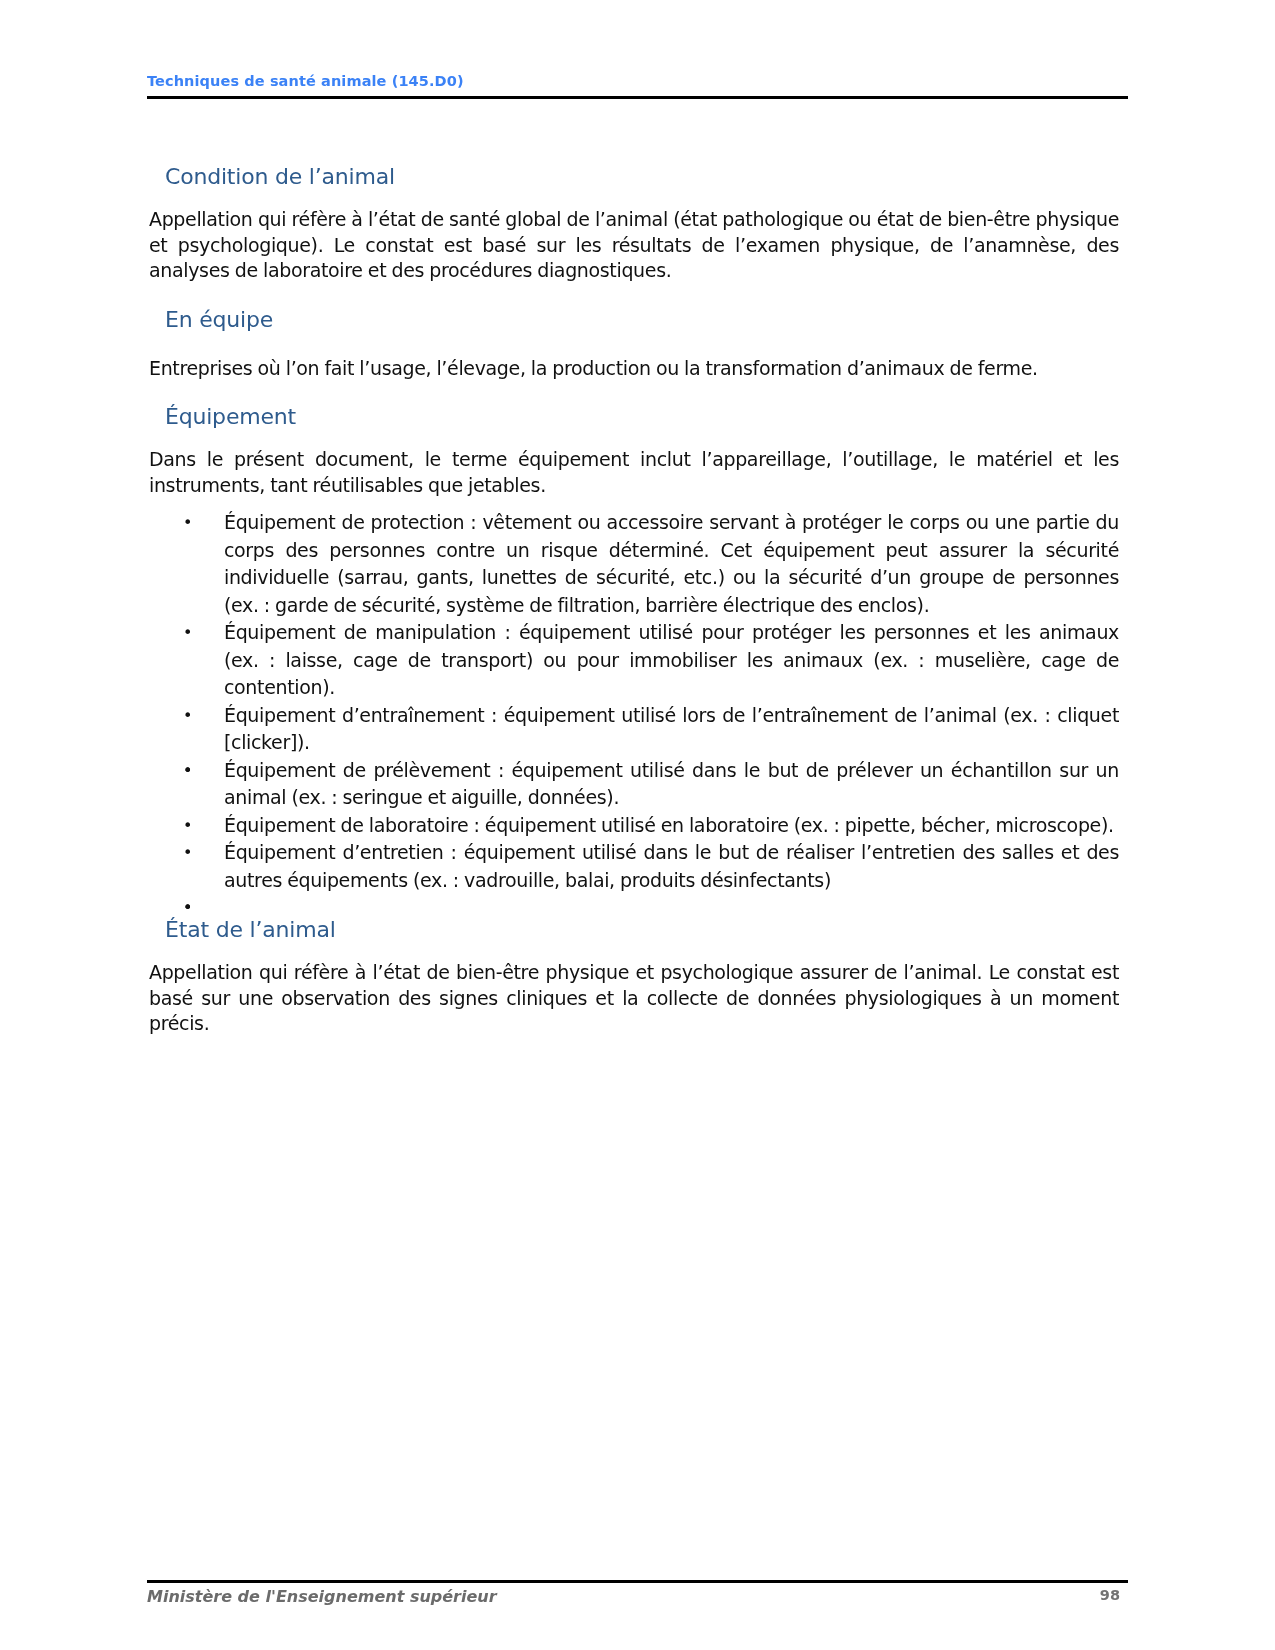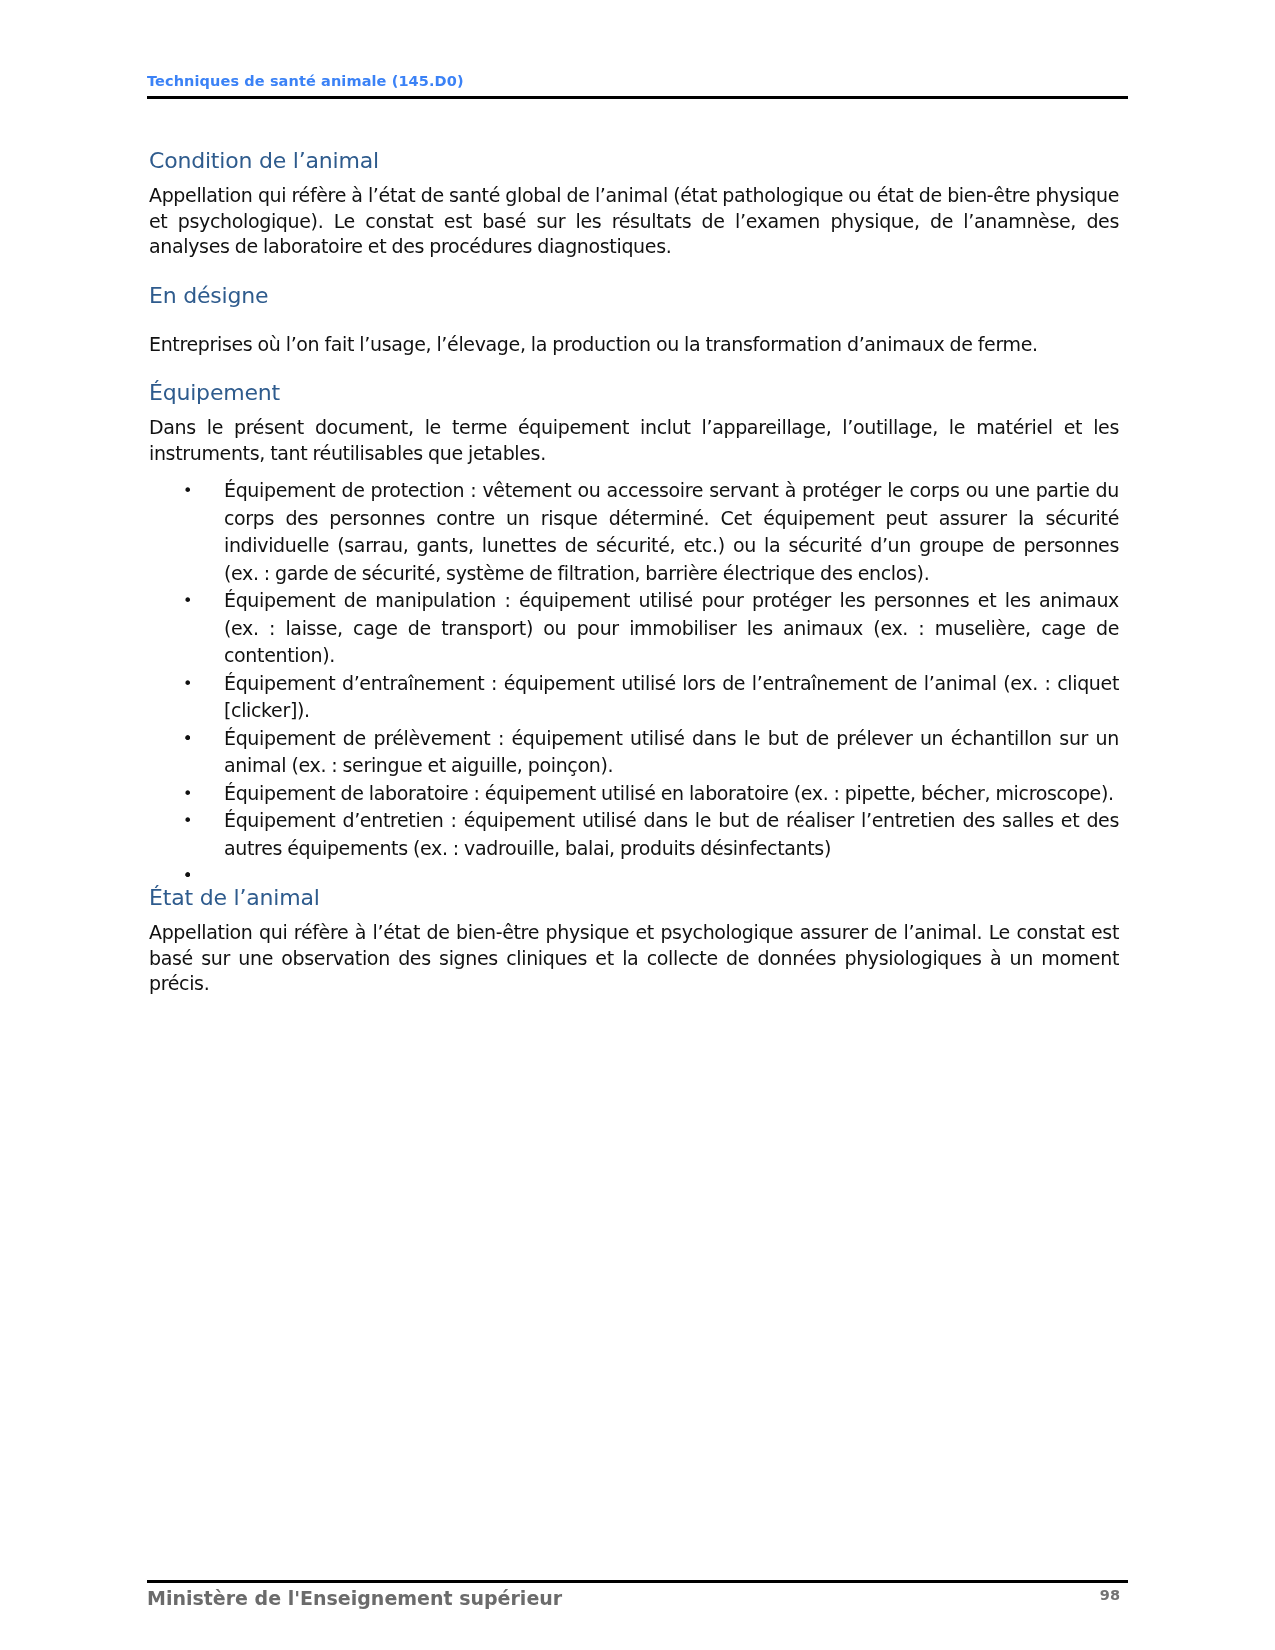--- a/index.html
+++ b/index.html
@@ -12,7 +12,7 @@
 
   .content { position: absolute; left: 149px; top: 147px; width: 970px; }
   .term-heading { font-family: "DejaVu Sans", sans-serif; font-size: 22px; color: #2e5b8d;
-                  font-weight: normal; margin: 0; line-height: 28px; letter-spacing: -0.2px; }
+                  font-weight: normal; margin: 16px; line-height: 28px; letter-spacing: -0.2px; }
   .term-body { font-family: "DejaVu Sans", sans-serif; font-size: 19px; line-height: 25.5px;
                text-align: justify; margin: 8px 0 0 0; letter-spacing: -0.35px; word-spacing: -0.5px; }
   .term { margin-bottom: 22px; }

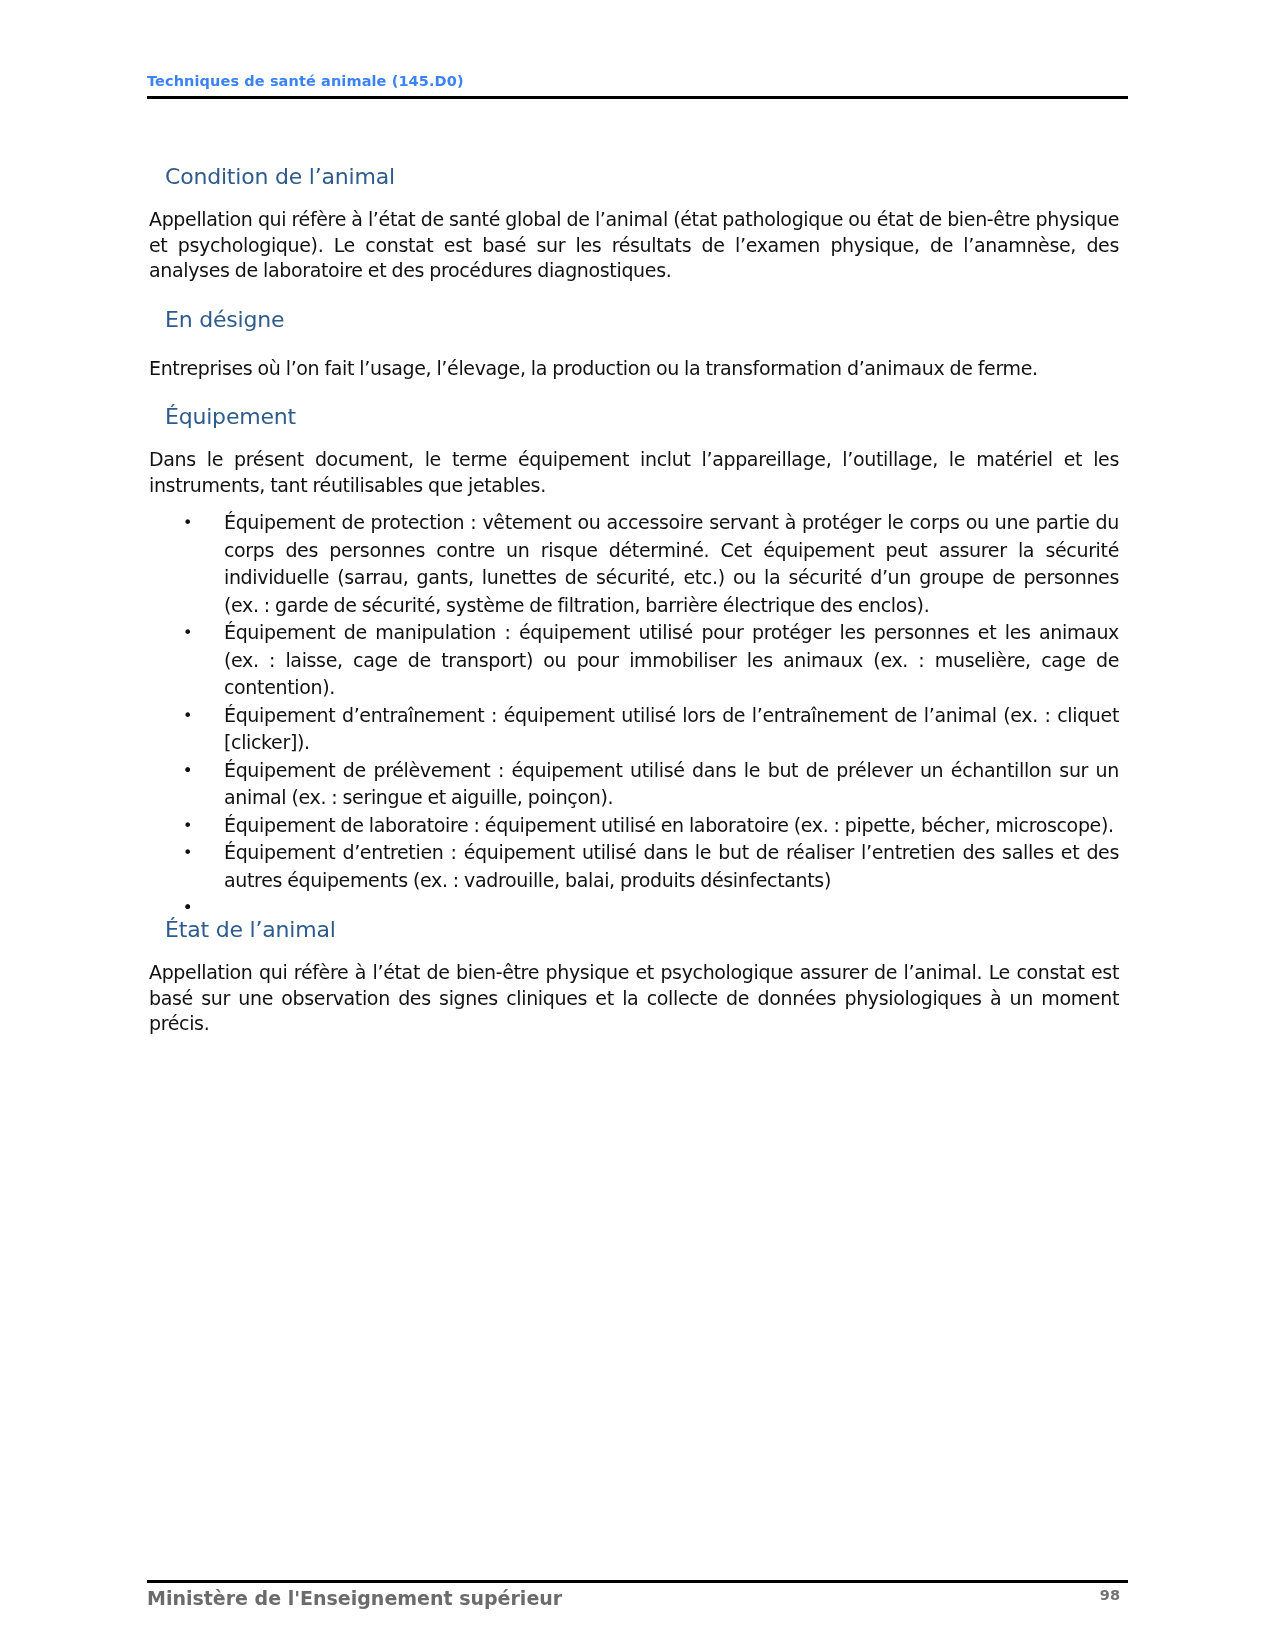--- a/index.html
+++ b/index.html
@@ -42,7 +42,7 @@
   </section>
 
   <section class="term">
-    <h2 class="term-heading">En désigne</h2>
+    <h2 class="term-heading">En équipe</h2>
   </section>
 
   <section class="term">

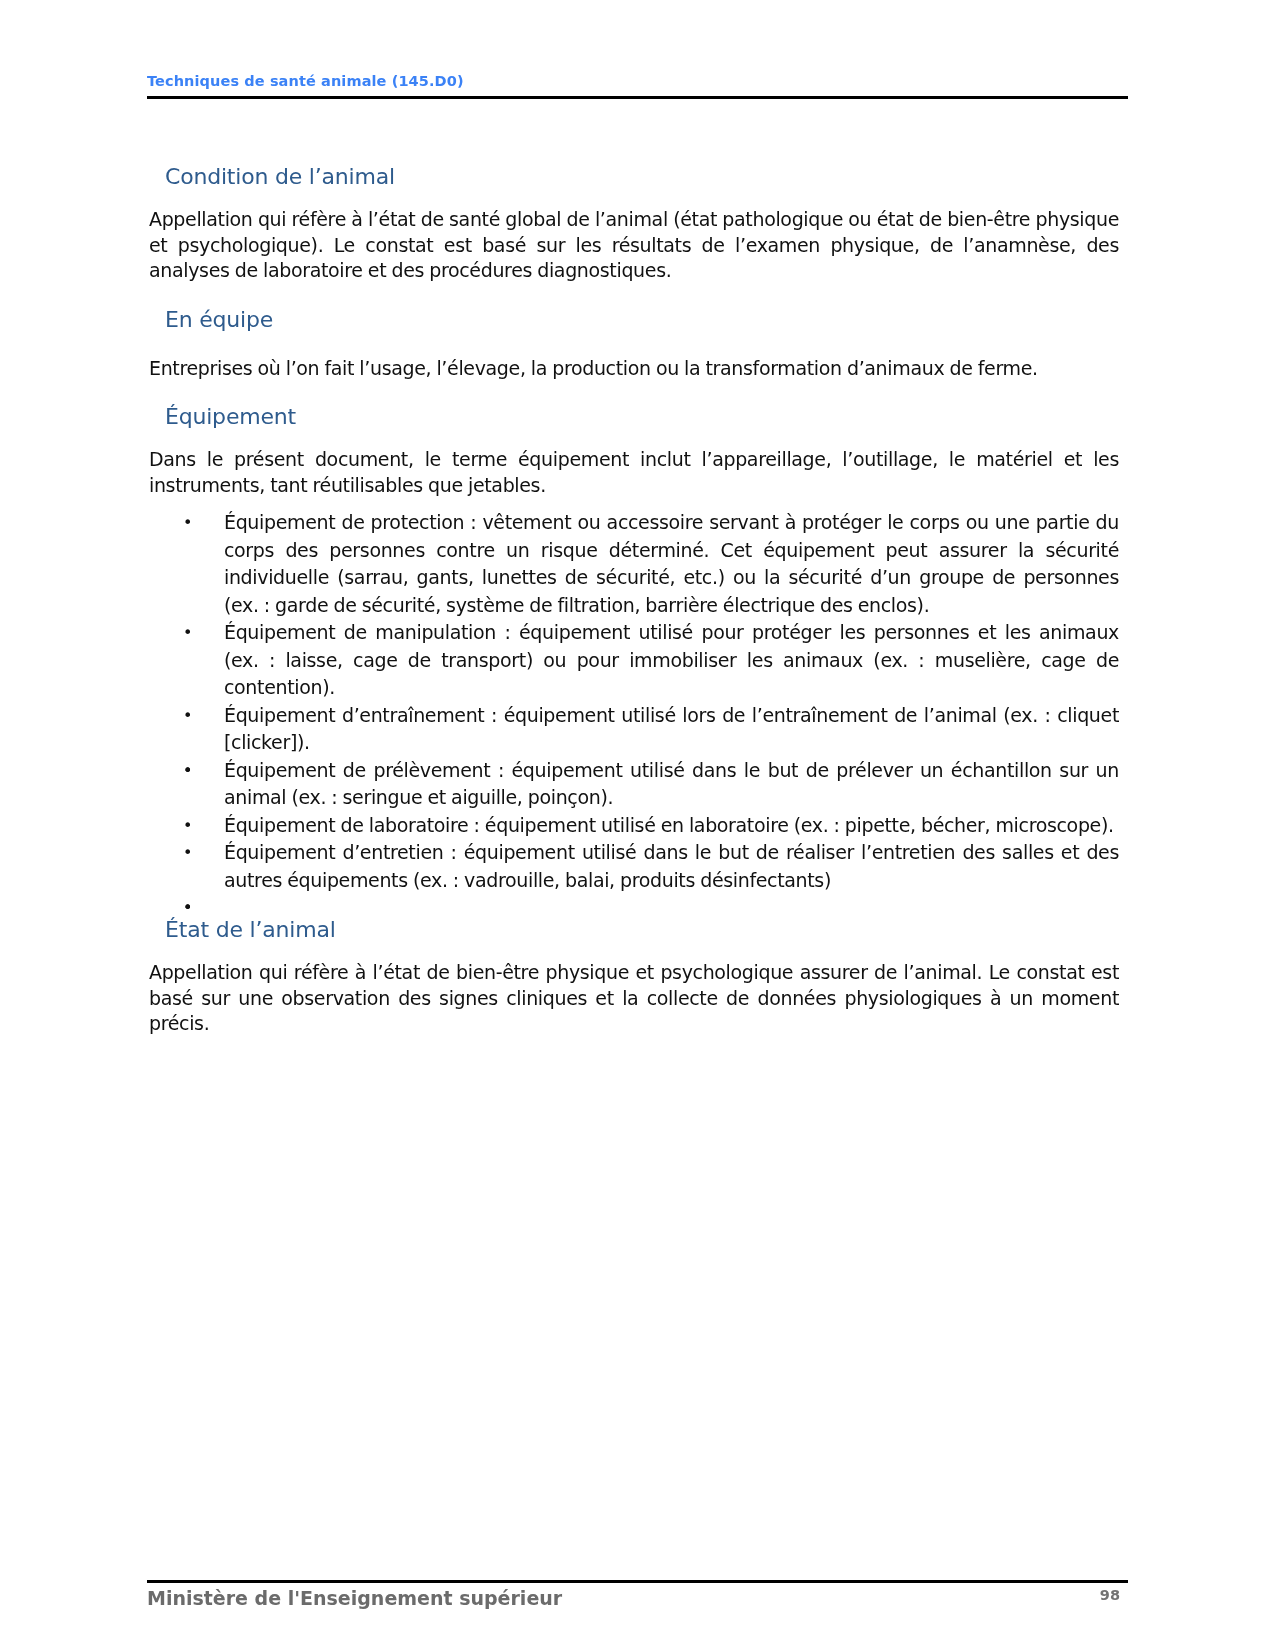--- a/index.html
+++ b/index.html
@@ -57,7 +57,7 @@
       <li><span class="bullet">•</span><span>Équipement de manipulation : équipement utilisé pour protéger les personnes et les animaux (ex. : laisse, cage de transport) ou pour immobiliser les animaux (ex. : muselière, cage de contention).</span></li>
       <li><span class="bullet">•</span><span>Équipement d’entraînement : équipement utilisé lors de l’entraînement de l’animal (ex. : cliquet [clicker]).</span></li>
       <li><span class="bullet">•</span></li>
-      <li><span class="bullet">•</span><span>Équipement de prélèvement : équipement utilisé dans le but de prélever un échantillon sur un animal (ex. : seringue et aiguille, poinçon).</span></li>
+      <li><span class="bullet">•</span><span>Équipement de prélèvement : équipement utilisé dans le but de prélever un échantillon sur un animal (ex. : seringue et aiguille, données).</span></li>
       <li><span class="bullet">•</span><span>Équipement de laboratoire : équipement utilisé en laboratoire (ex. : pipette, bécher, microscope).</span></li>
       <li><span class="bullet">•</span><span>Équipement d’entretien : équipement utilisé dans le but de réaliser l’entretien des salles et des autres équipements (ex. : vadrouille, balai, produits désinfectants)</span></li>
       <li><span class="bullet">•</span></li>

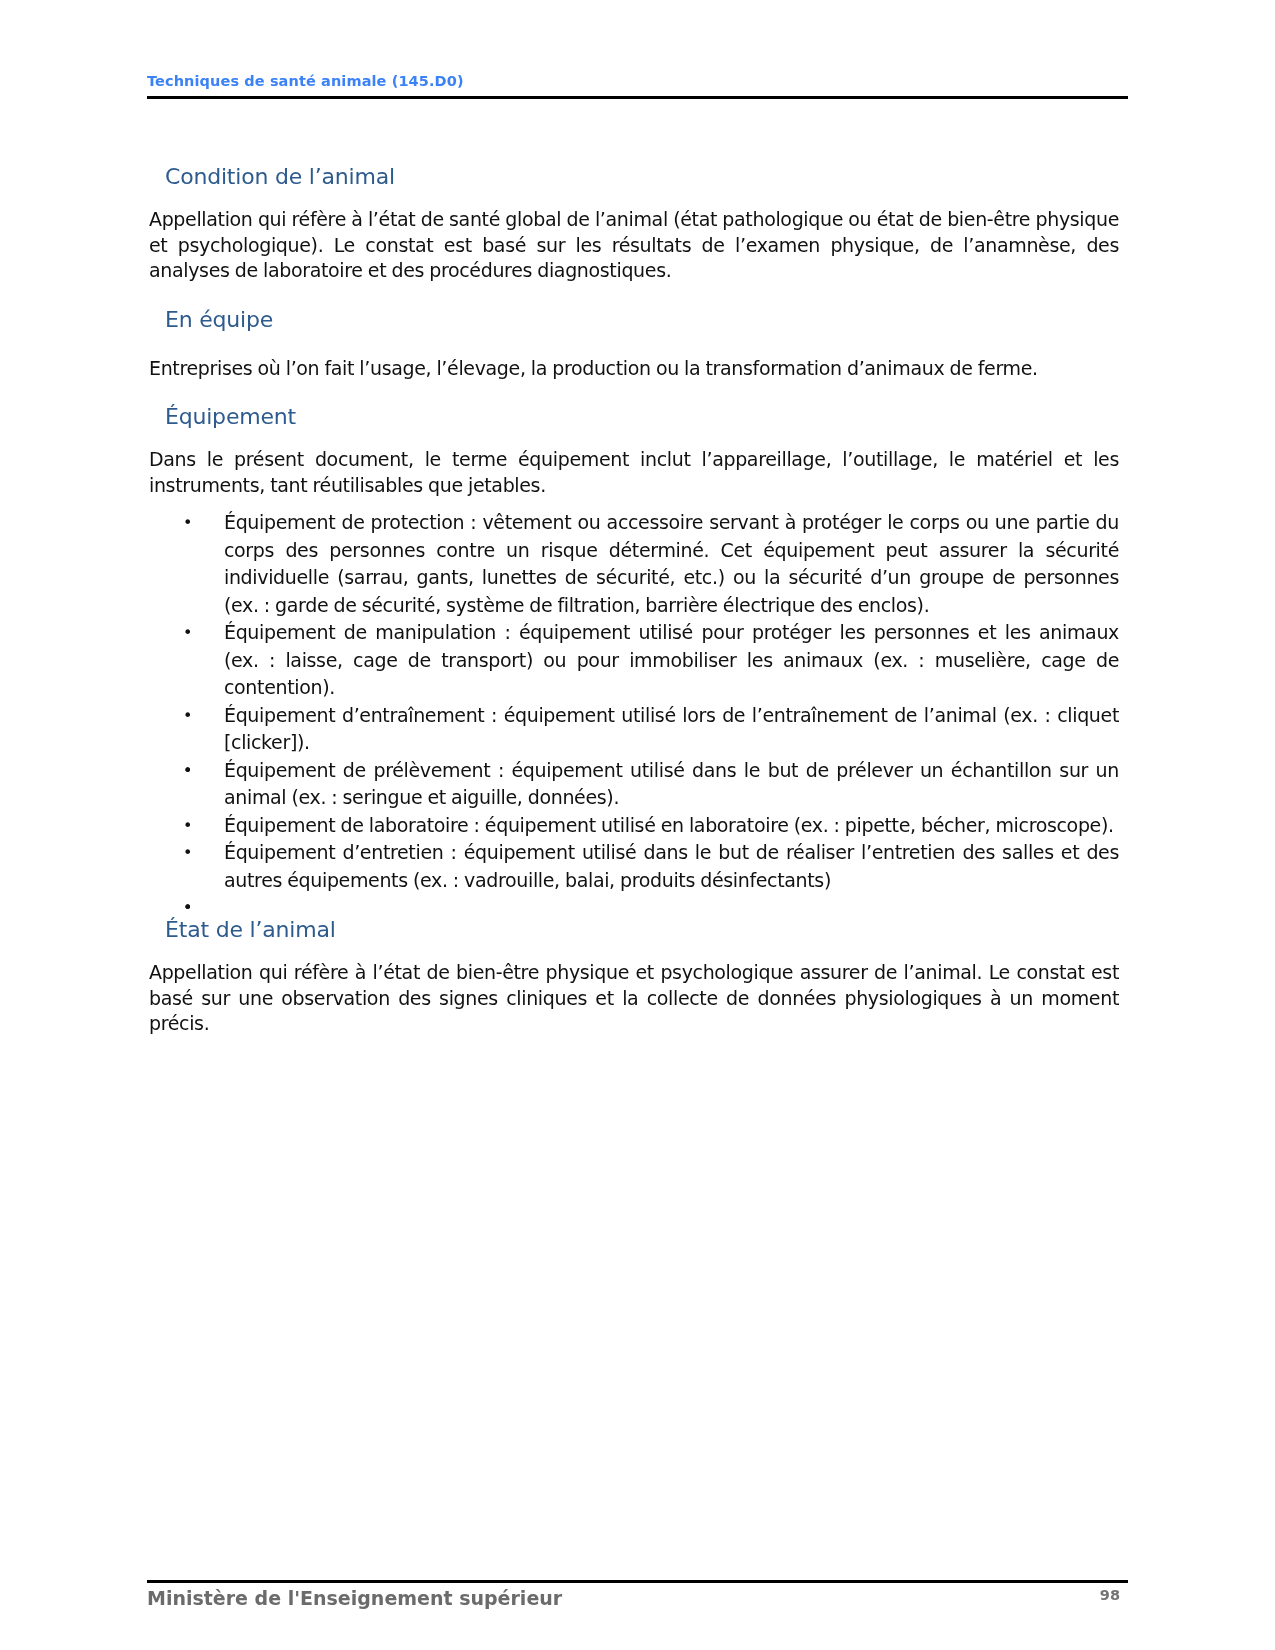--- a/index.html
+++ b/index.html
@@ -24,7 +24,7 @@
   .page-footer { position: absolute; left: 147px; top: 1580px; width: 981px; }
   .footer-rule { height: 3px; background: #000; }
   .footer-row { display: flex; justify-content: space-between; margin-top: 4px; }
-  .footer-text { font-family: "DejaVu Sans", sans-serif; font-weight: bold; font-size: 19px; color: #6b6b6b; }
+  .footer-text { font-family: "DejaVu Sans", sans-serif; font-weight: bold; font-size: 16px; color: #6b6b6b; font-style: italic; }
   .page-number { font-family: "DejaVu Sans", sans-serif; font-weight: bold; font-size: 14.5px; color: #737373; padding-right: 8px; }
 </style>
 </head>

